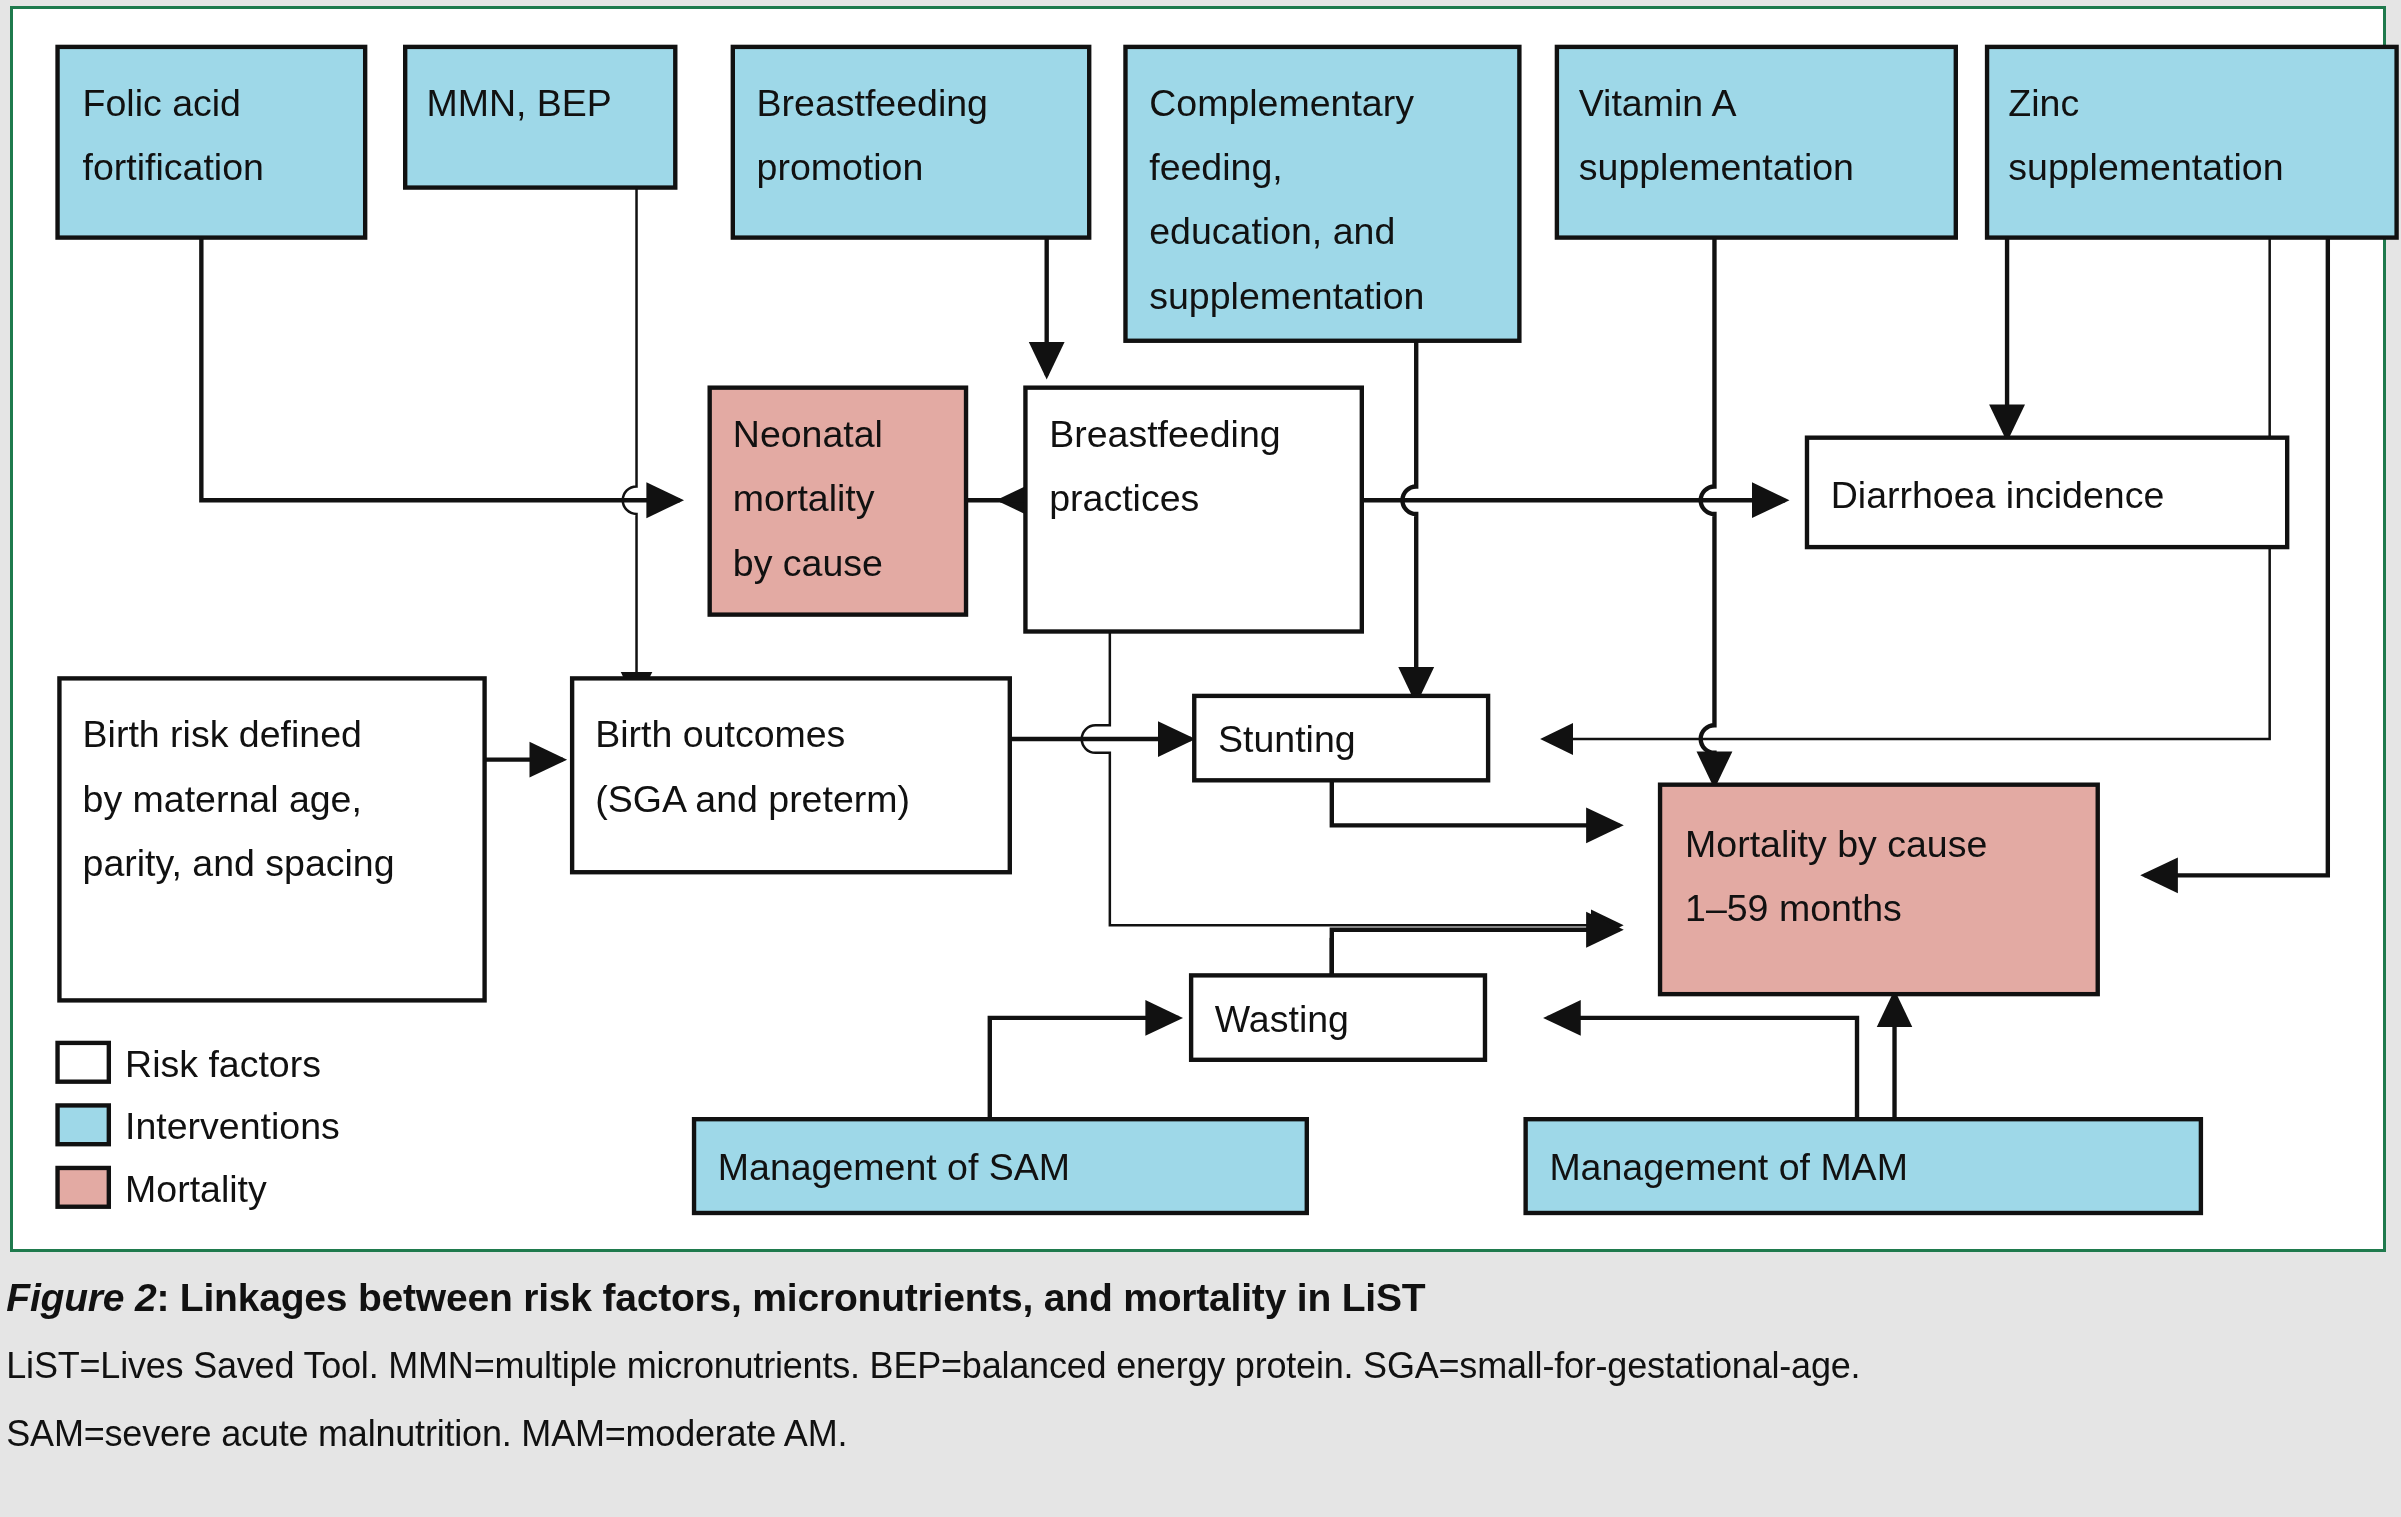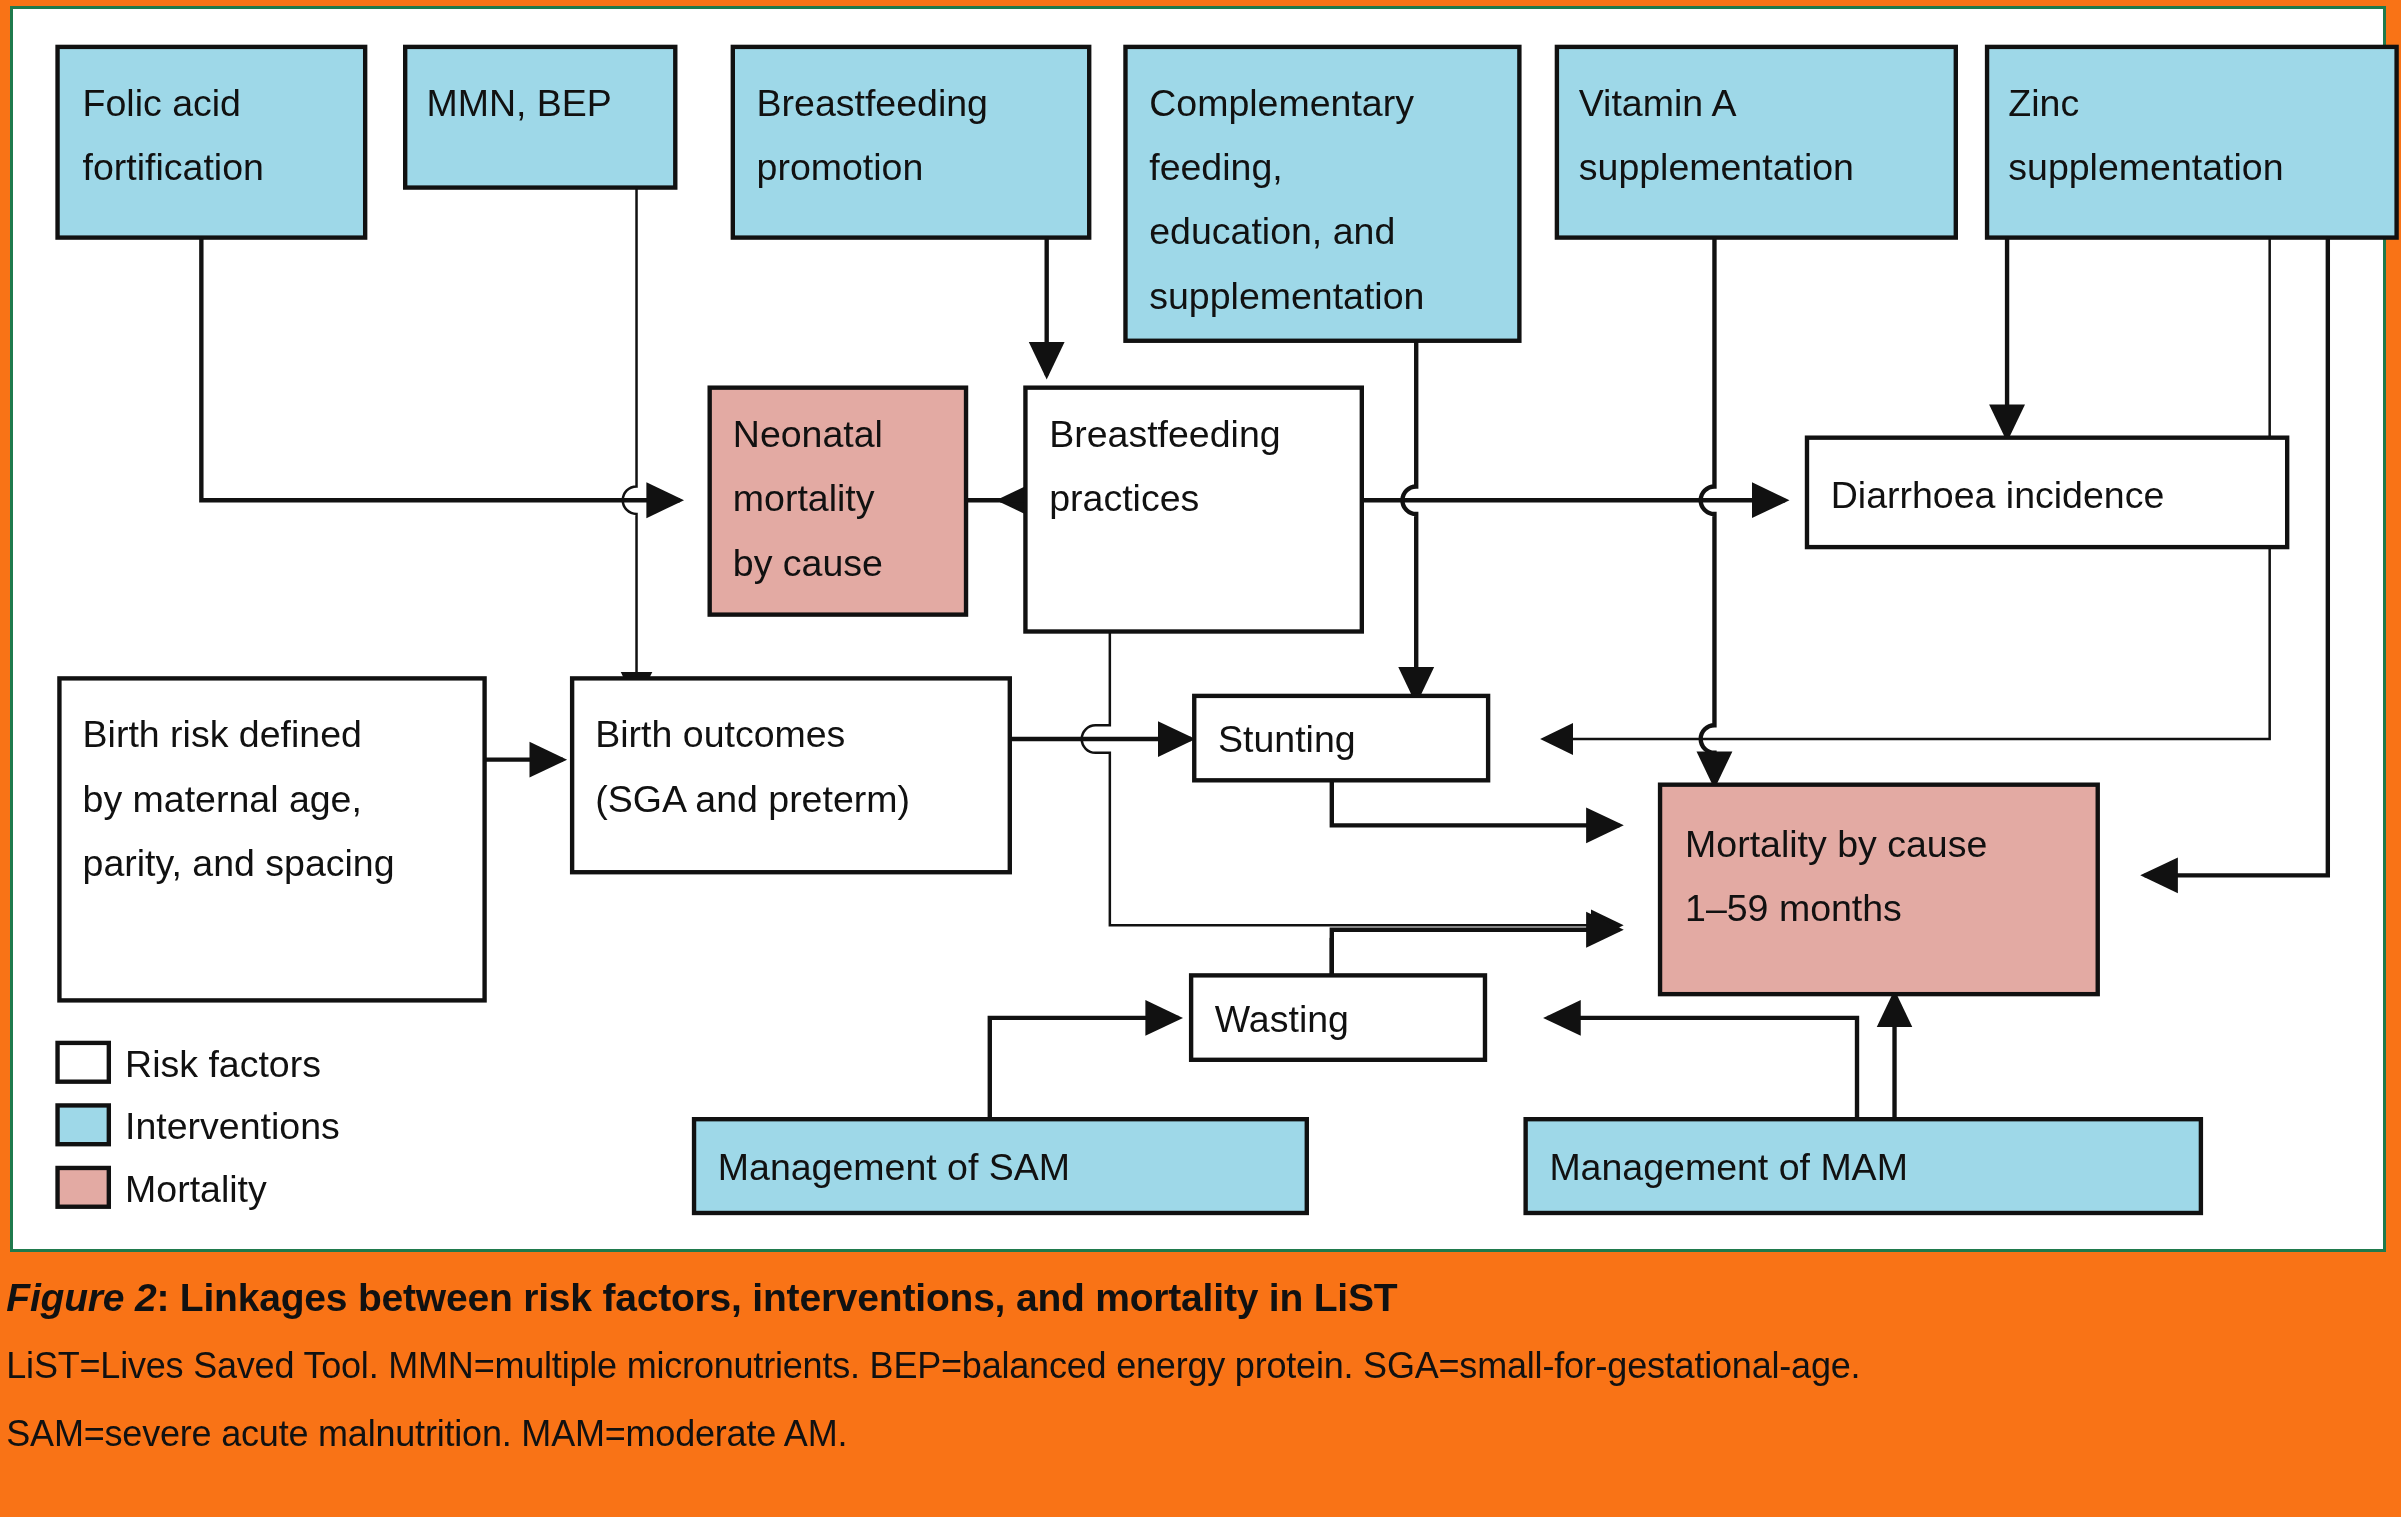--- a/index.html
+++ b/index.html
@@ -4,7 +4,7 @@
 <style>
   html,body{margin:0;padding:0;background:#ffffff;}
   body{font-family:"Liberation Sans", sans-serif;}
-  #page{position:relative;width:2401px;height:1518px;background:#f97316;overflow:hidden;}
+  #page{position:relative;width:2401px;height:1518px;background:#e5e5e5;overflow:hidden;}
   #figframe{
     position:absolute;left:10px;top:6.3px;width:2376px;height:1246px;
     border:3.8px solid #1f7a4d;box-sizing:border-box;background:#fff;

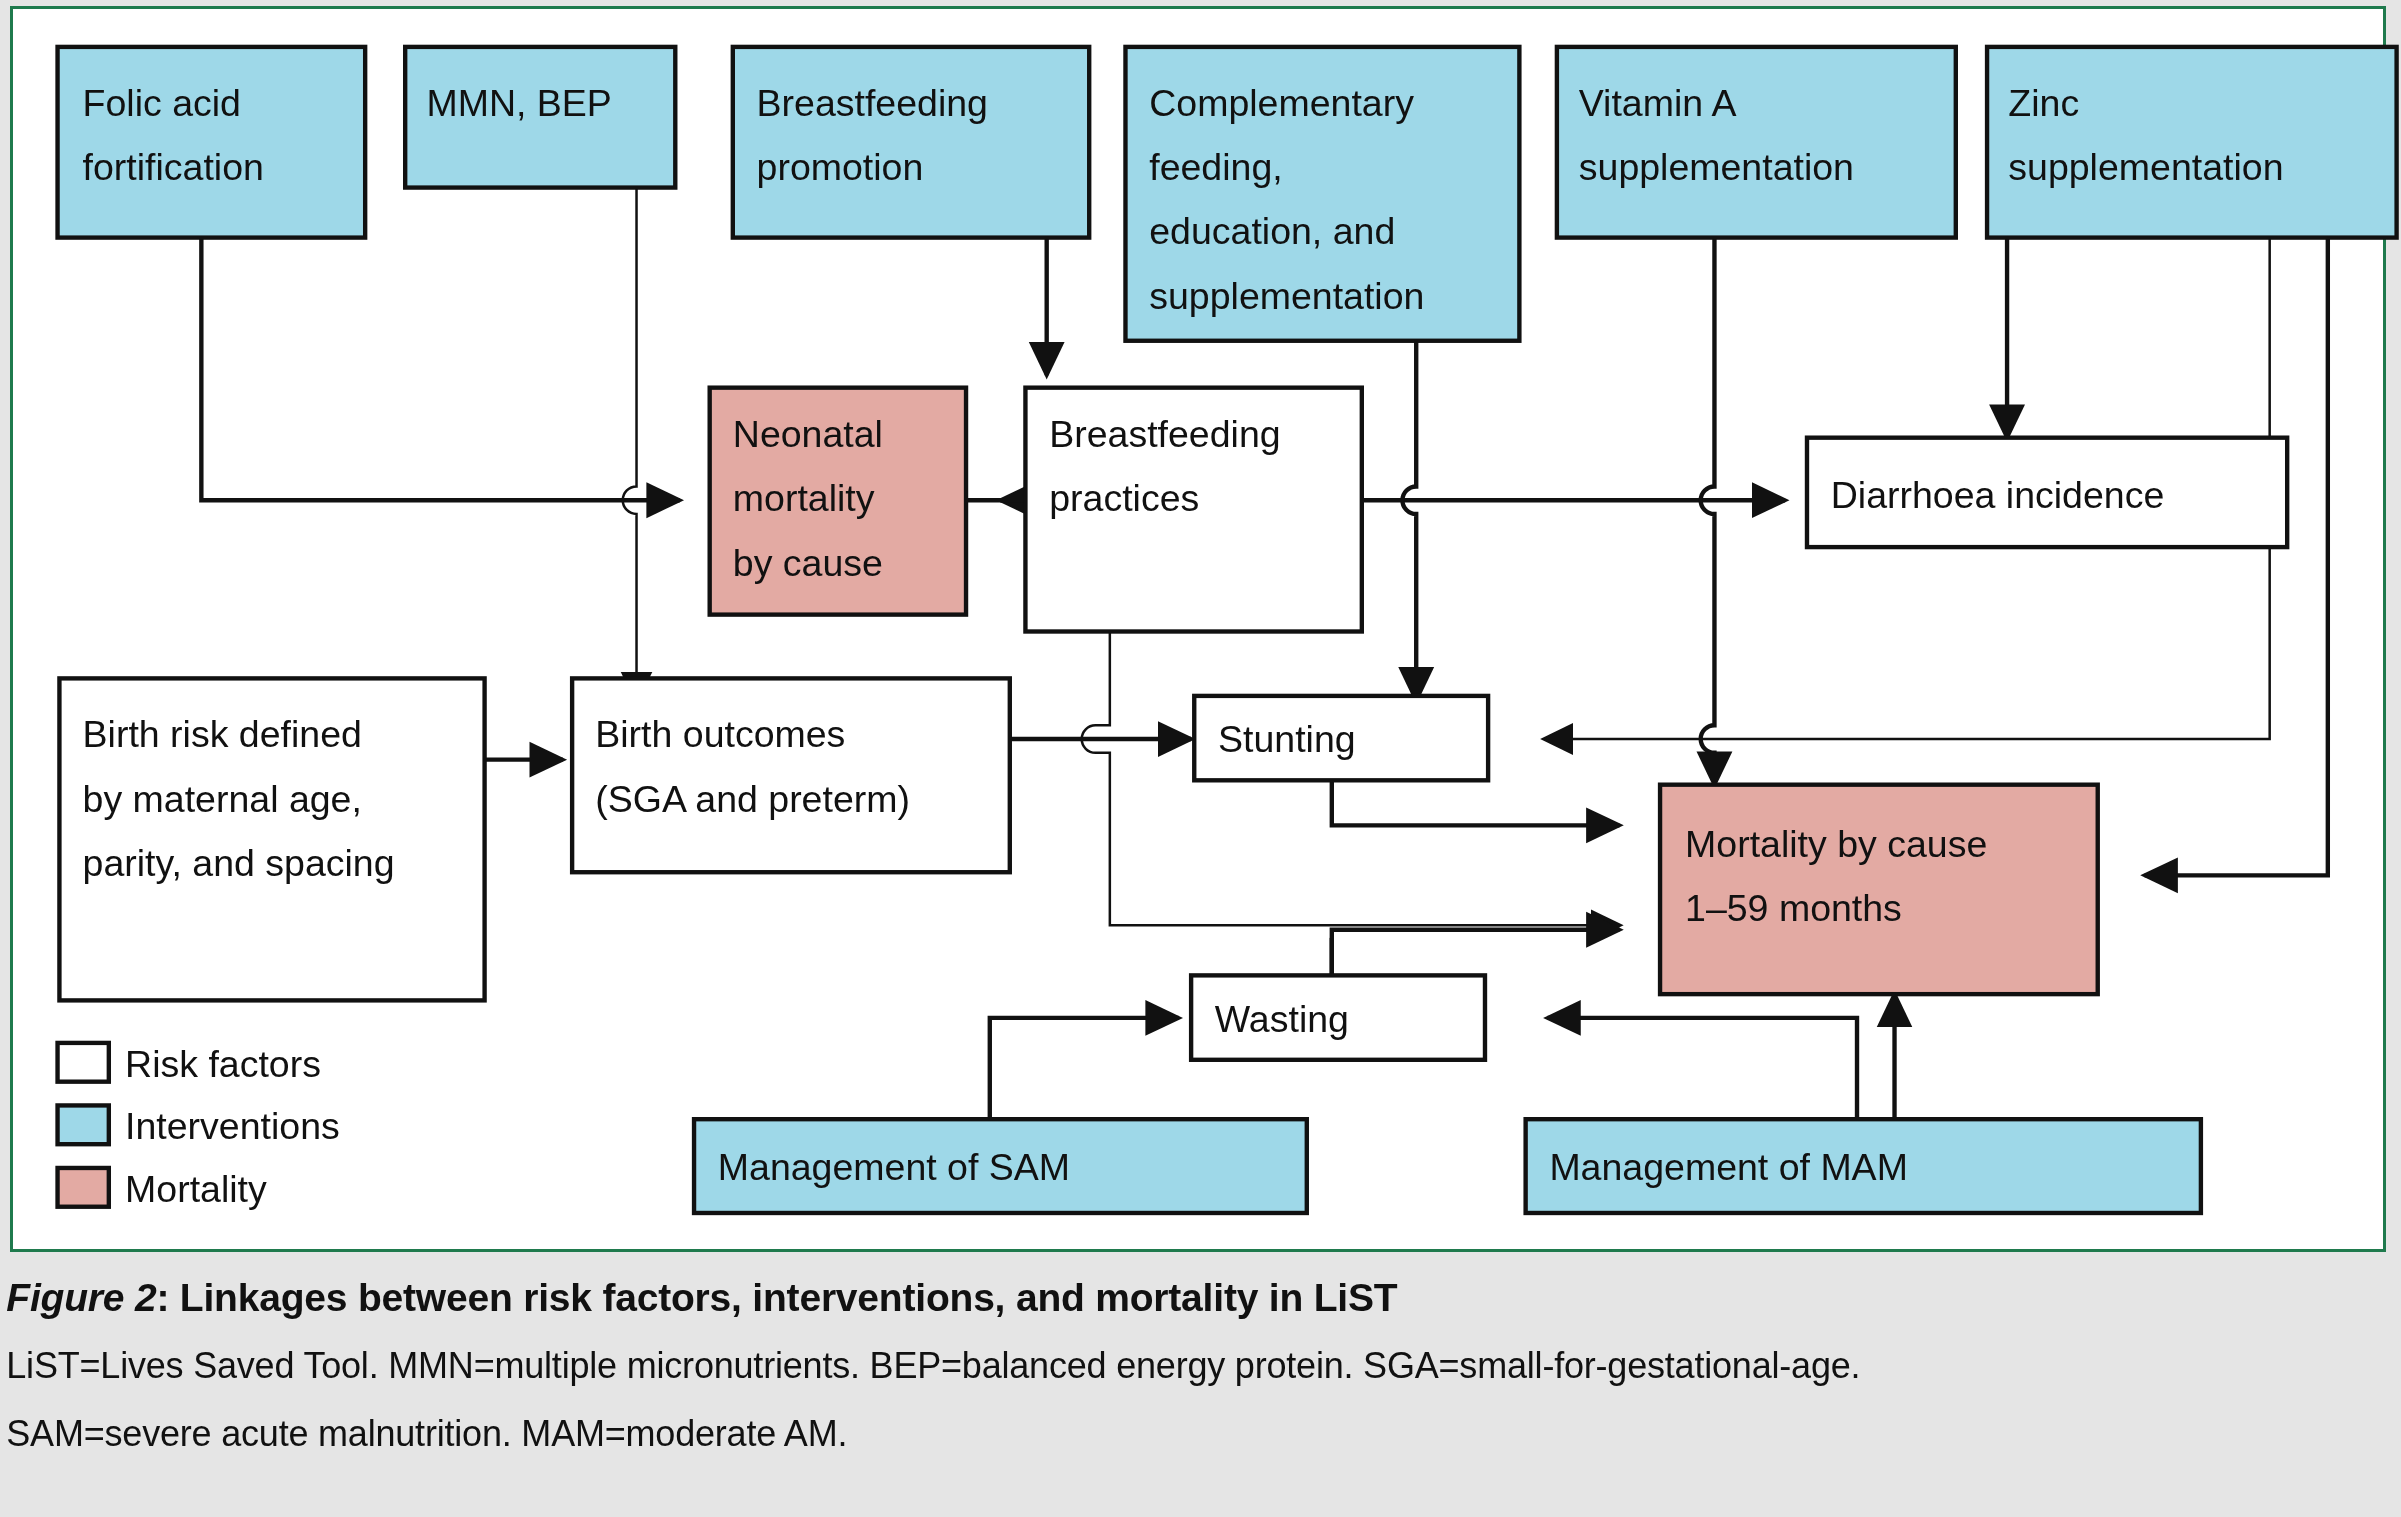--- a/index.html
+++ b/index.html
@@ -195,7 +195,7 @@
   </svg>
   </div>
 
-  <div class="cap" id="cap-title"><span class="ital">Figure 2</span><span class="bld">: Linkages between risk factors, interventions, and mortality in LiST</span></div>
+  <div class="cap" id="cap-title"><span class="ital">Figure 2</span><span class="bld">: Linkages between risk factors, micronutrients, and mortality in LiST</span></div>
   <div class="cap" id="cap-line2">LiST=Lives Saved Tool. MMN=multiple micronutrients. BEP=balanced energy protein. SGA=small-for-gestational-age.</div>
   <div class="cap" id="cap-line3">SAM=severe acute malnutrition. MAM=moderate AM.</div>
 

